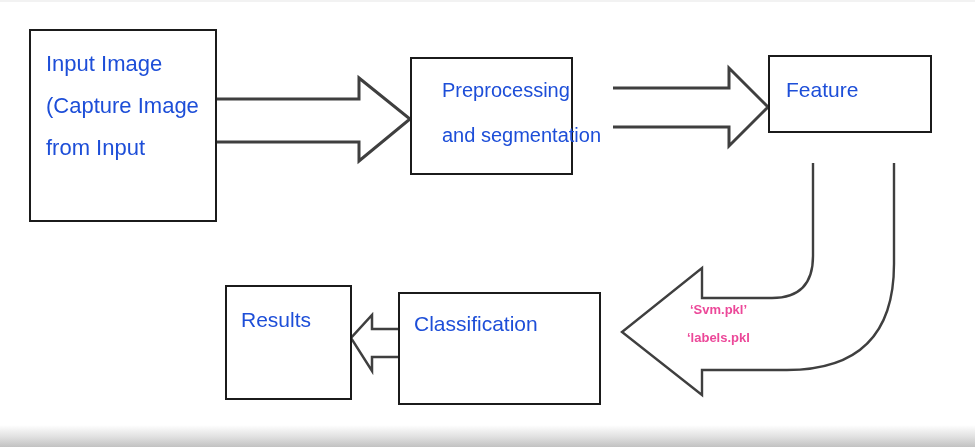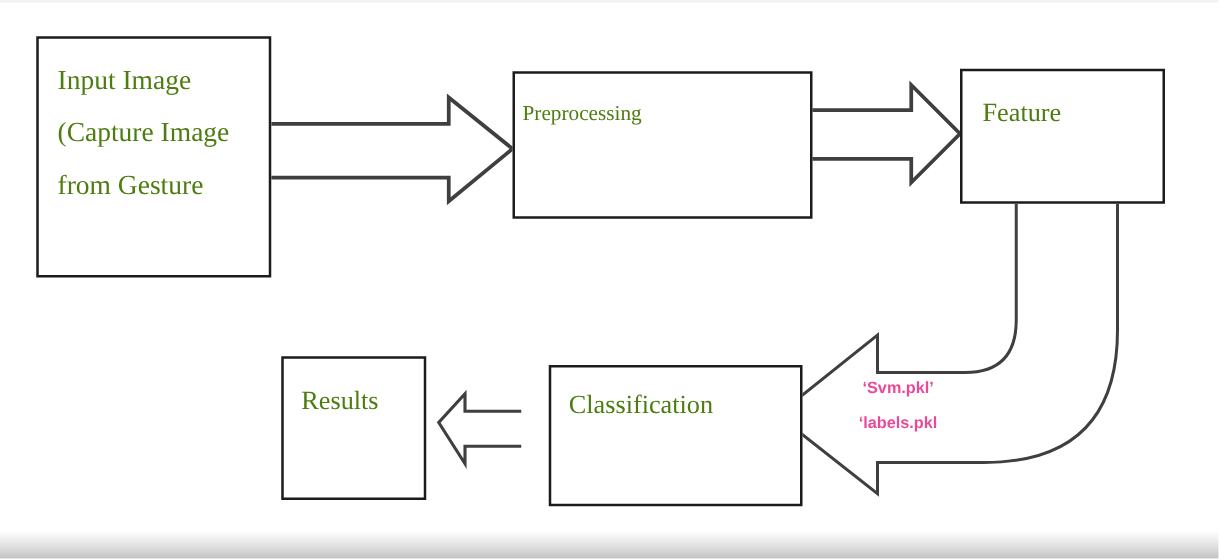--- a/index.html
+++ b/index.html
@@ -27,8 +27,8 @@
     box-sizing: border-box;
     background: #ffffff;
     border: 2.5px solid #1b1b1b;
-    color: #4d7c0f;
-    font-family: Liberation Serif, serif;
+    color: #1d4ed8;
+    font-family: Liberation Sans, sans-serif;
   }
   .box .line {
     white-space: nowrap;

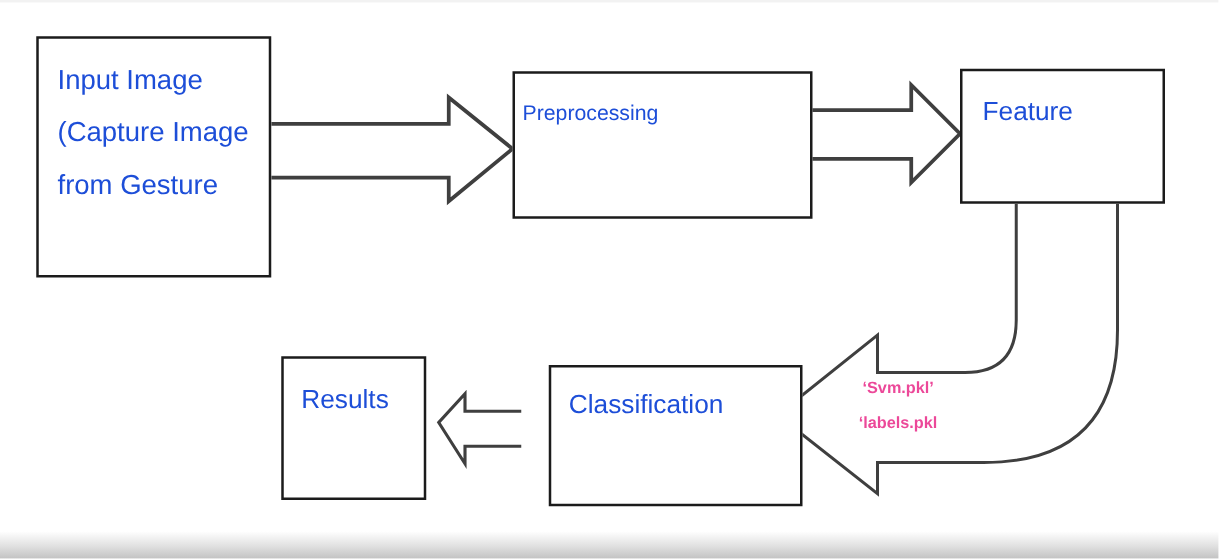--- a/index.html
+++ b/index.html
@@ -39,9 +39,9 @@
     font-size: 22px; line-height: 42px;
   }
   .box-preprocessing {
-    left: 410px; top: 57px; width: 240px; height: 118px;
-    padding: 9px 6px 0 6px;
-    font-size: 17px; line-height: 45px;
+    left: 410px; top: 57px; width: 163px; height: 118px;
+    padding: 9px 6px 0 30px;
+    font-size: 20px; line-height: 45px;
   }
   .box-feature {
     left: 768px; top: 55px; width: 164px; height: 108px;

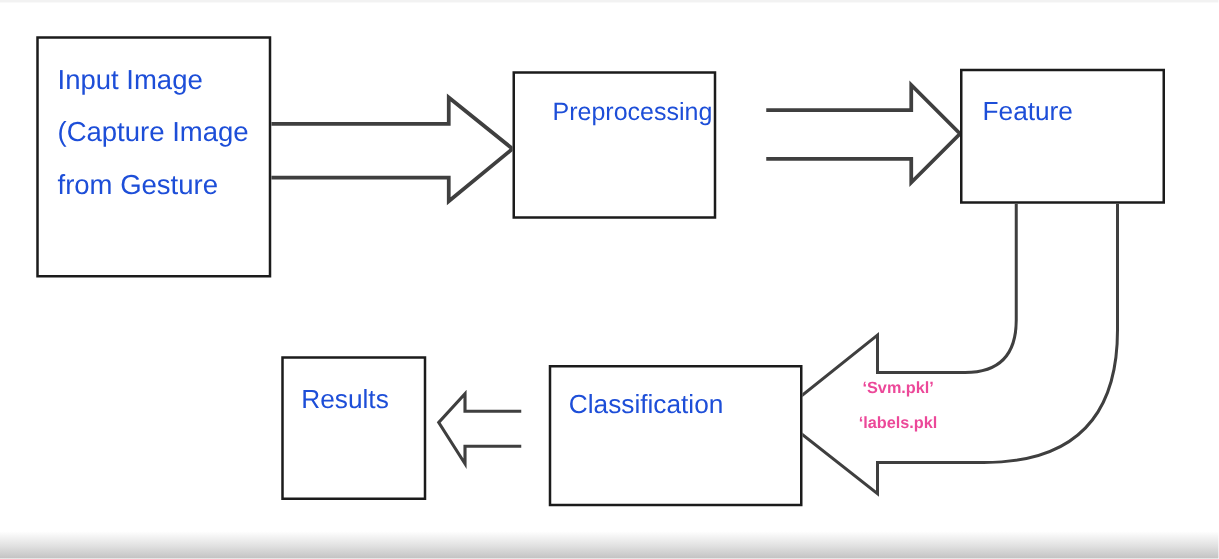--- a/index.html
+++ b/index.html
@@ -44,7 +44,7 @@
     font-size: 20px; line-height: 45px;
   }
   .box-feature {
-    left: 768px; top: 55px; width: 164px; height: 108px;
+    left: 768px; top: 55px; width: 164px; height: 78px;
     padding: 13px 6px 0 16px;
     font-size: 21px; line-height: 40px;
   }

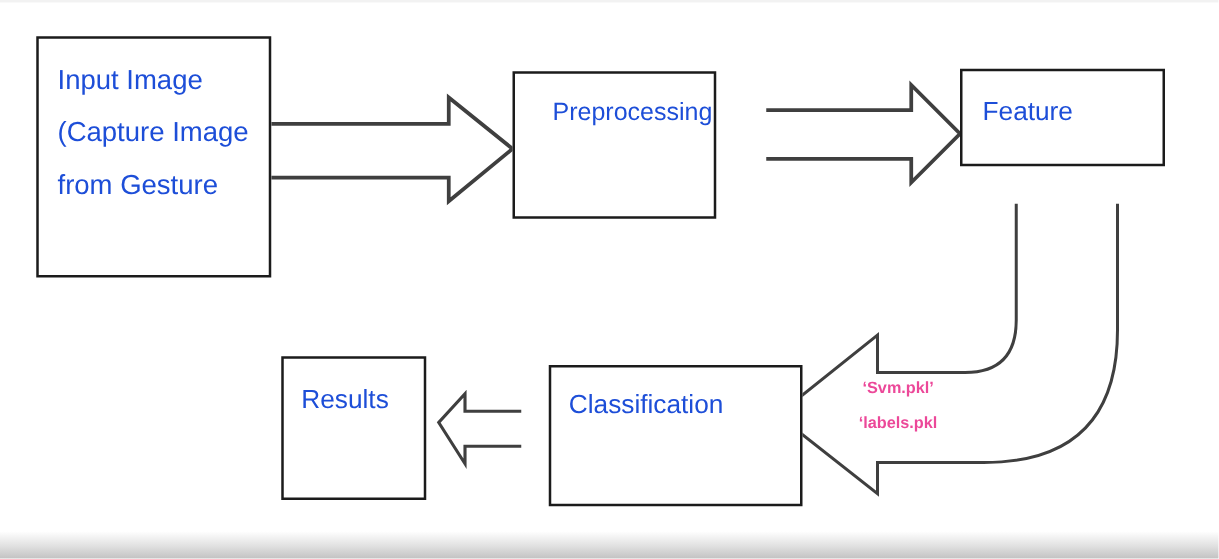--- a/index.html
+++ b/index.html
@@ -103,7 +103,7 @@
   <div class="box box-input">
     <div class="line">Input Image</div>
     <div class="line">(Capture Image</div>
-    <div class="line">from Gesture</div>
+    <div class="line">from Input</div>
   </div>
 
   <div class="box box-preprocessing">

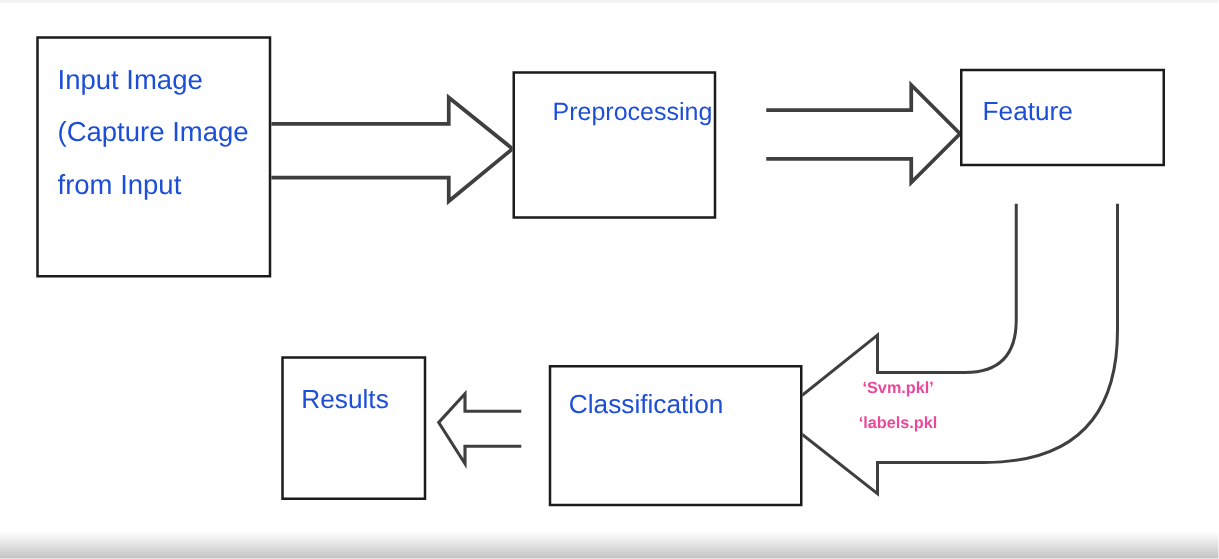--- a/index.html
+++ b/index.html
@@ -108,6 +108,7 @@
 
   <div class="box box-preprocessing">
     <div class="line">Preprocessing</div>
+    <div class="line">and segmentation</div>
   </div>
 
   <div class="box box-feature">

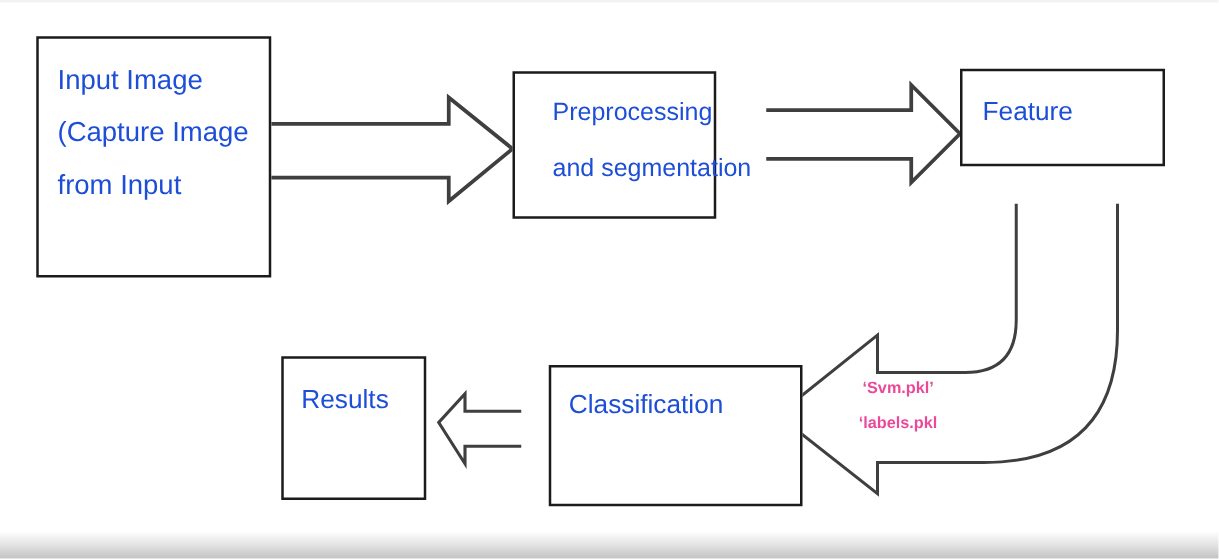--- a/index.html
+++ b/index.html
@@ -49,7 +49,7 @@
     font-size: 21px; line-height: 40px;
   }
   .box-results {
-    left: 225px; top: 285px; width: 116px; height: 115px;
+    left: 225px; top: 285px; width: 127px; height: 115px;
     padding: 12px 4px 0 14px;
     font-size: 21px; line-height: 42px;
   }

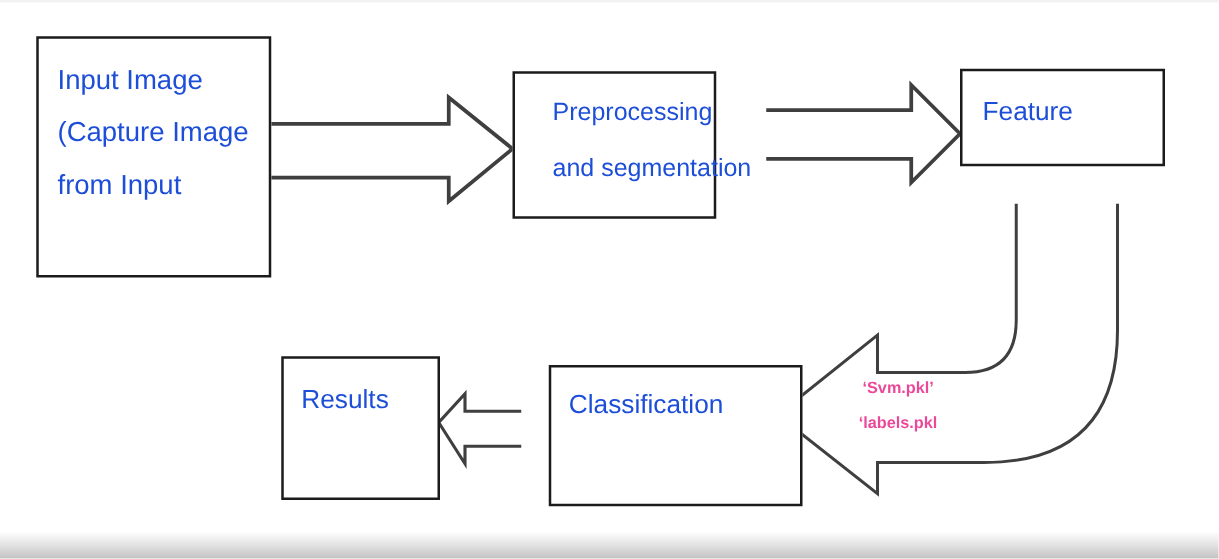--- a/index.html
+++ b/index.html
@@ -54,7 +54,7 @@
     font-size: 21px; line-height: 42px;
   }
   .box-classification {
-    left: 439px; top: 292px; width: 203px; height: 113px;
+    left: 398px; top: 292px; width: 203px; height: 113px;
     padding: 10px 4px 0 14px;
     font-size: 21px; line-height: 39px;
   }

